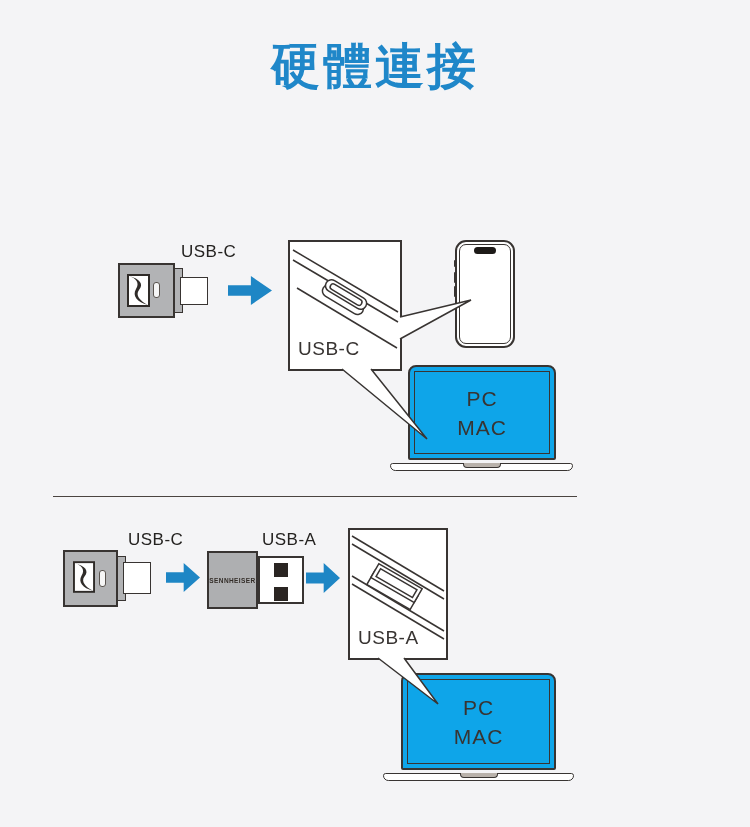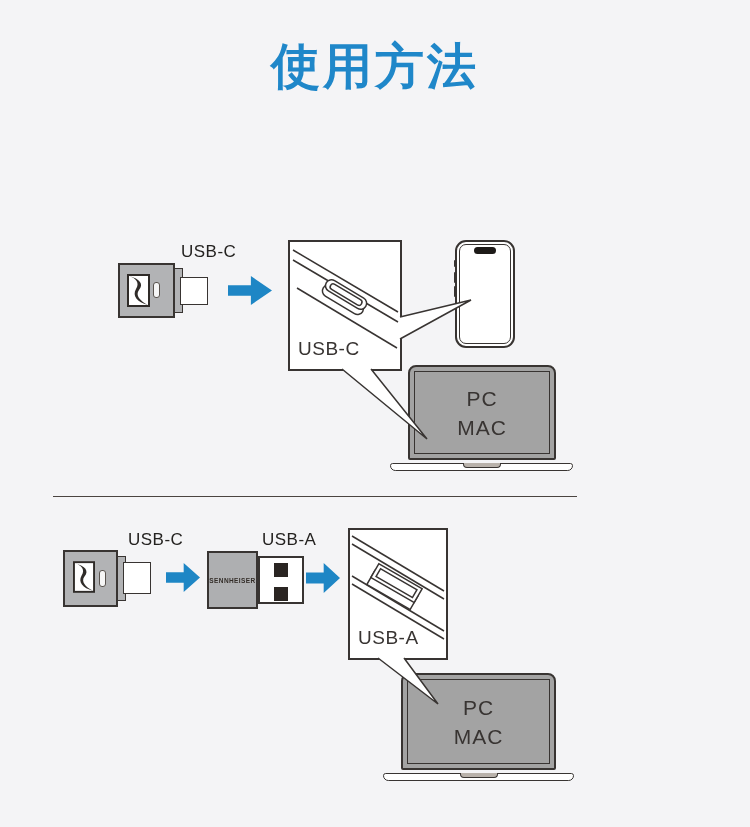--- a/index.html
+++ b/index.html
@@ -75,7 +75,7 @@
 
 <div class="stage">
 
-  <h1 class="page-title">使用方法</h1>
+  <h1 class="page-title">硬體連接</h1>
 
 
   <div>

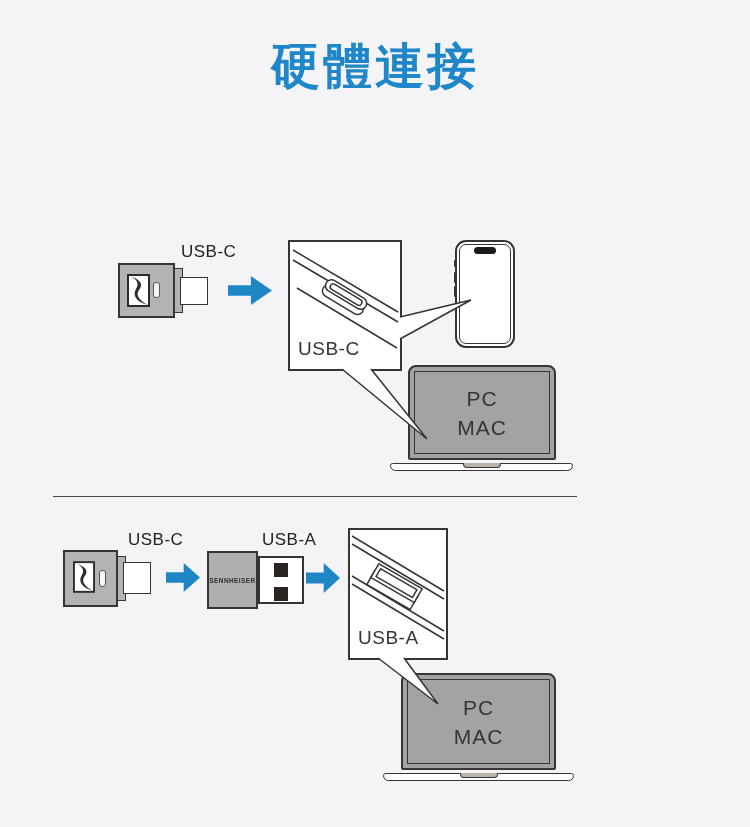--- a/index.html
+++ b/index.html
@@ -54,7 +54,7 @@
   .phone-btn { position:absolute; left:-3px; width:3px; background:#383432; border-radius:1px; }
 
   
-  .laptop-screen { position:absolute; background:#a3a3a3; border:2.5px solid #383432; border-radius:8px 8px 2px 2px; box-sizing:border-box;padding-left:36px; }
+  .laptop-screen { position:absolute; background:#0ea5e9; border:2.5px solid #383432; border-radius:8px 8px 2px 2px; box-sizing:border-box;padding-left:36px; }
   .laptop-inner { position:absolute; inset:4px; border:1.5px solid #383432; display:flex; align-items:center; justify-content:center; }
   .pcmac { font-size:21px; line-height:29px; text-align:center; color:#383432; letter-spacing:1px; }
   .laptop-base { position:absolute; background:#ffffff; border:1.5px solid #383432; border-radius:3px 3px 6px 6px; box-sizing:border-box; }

